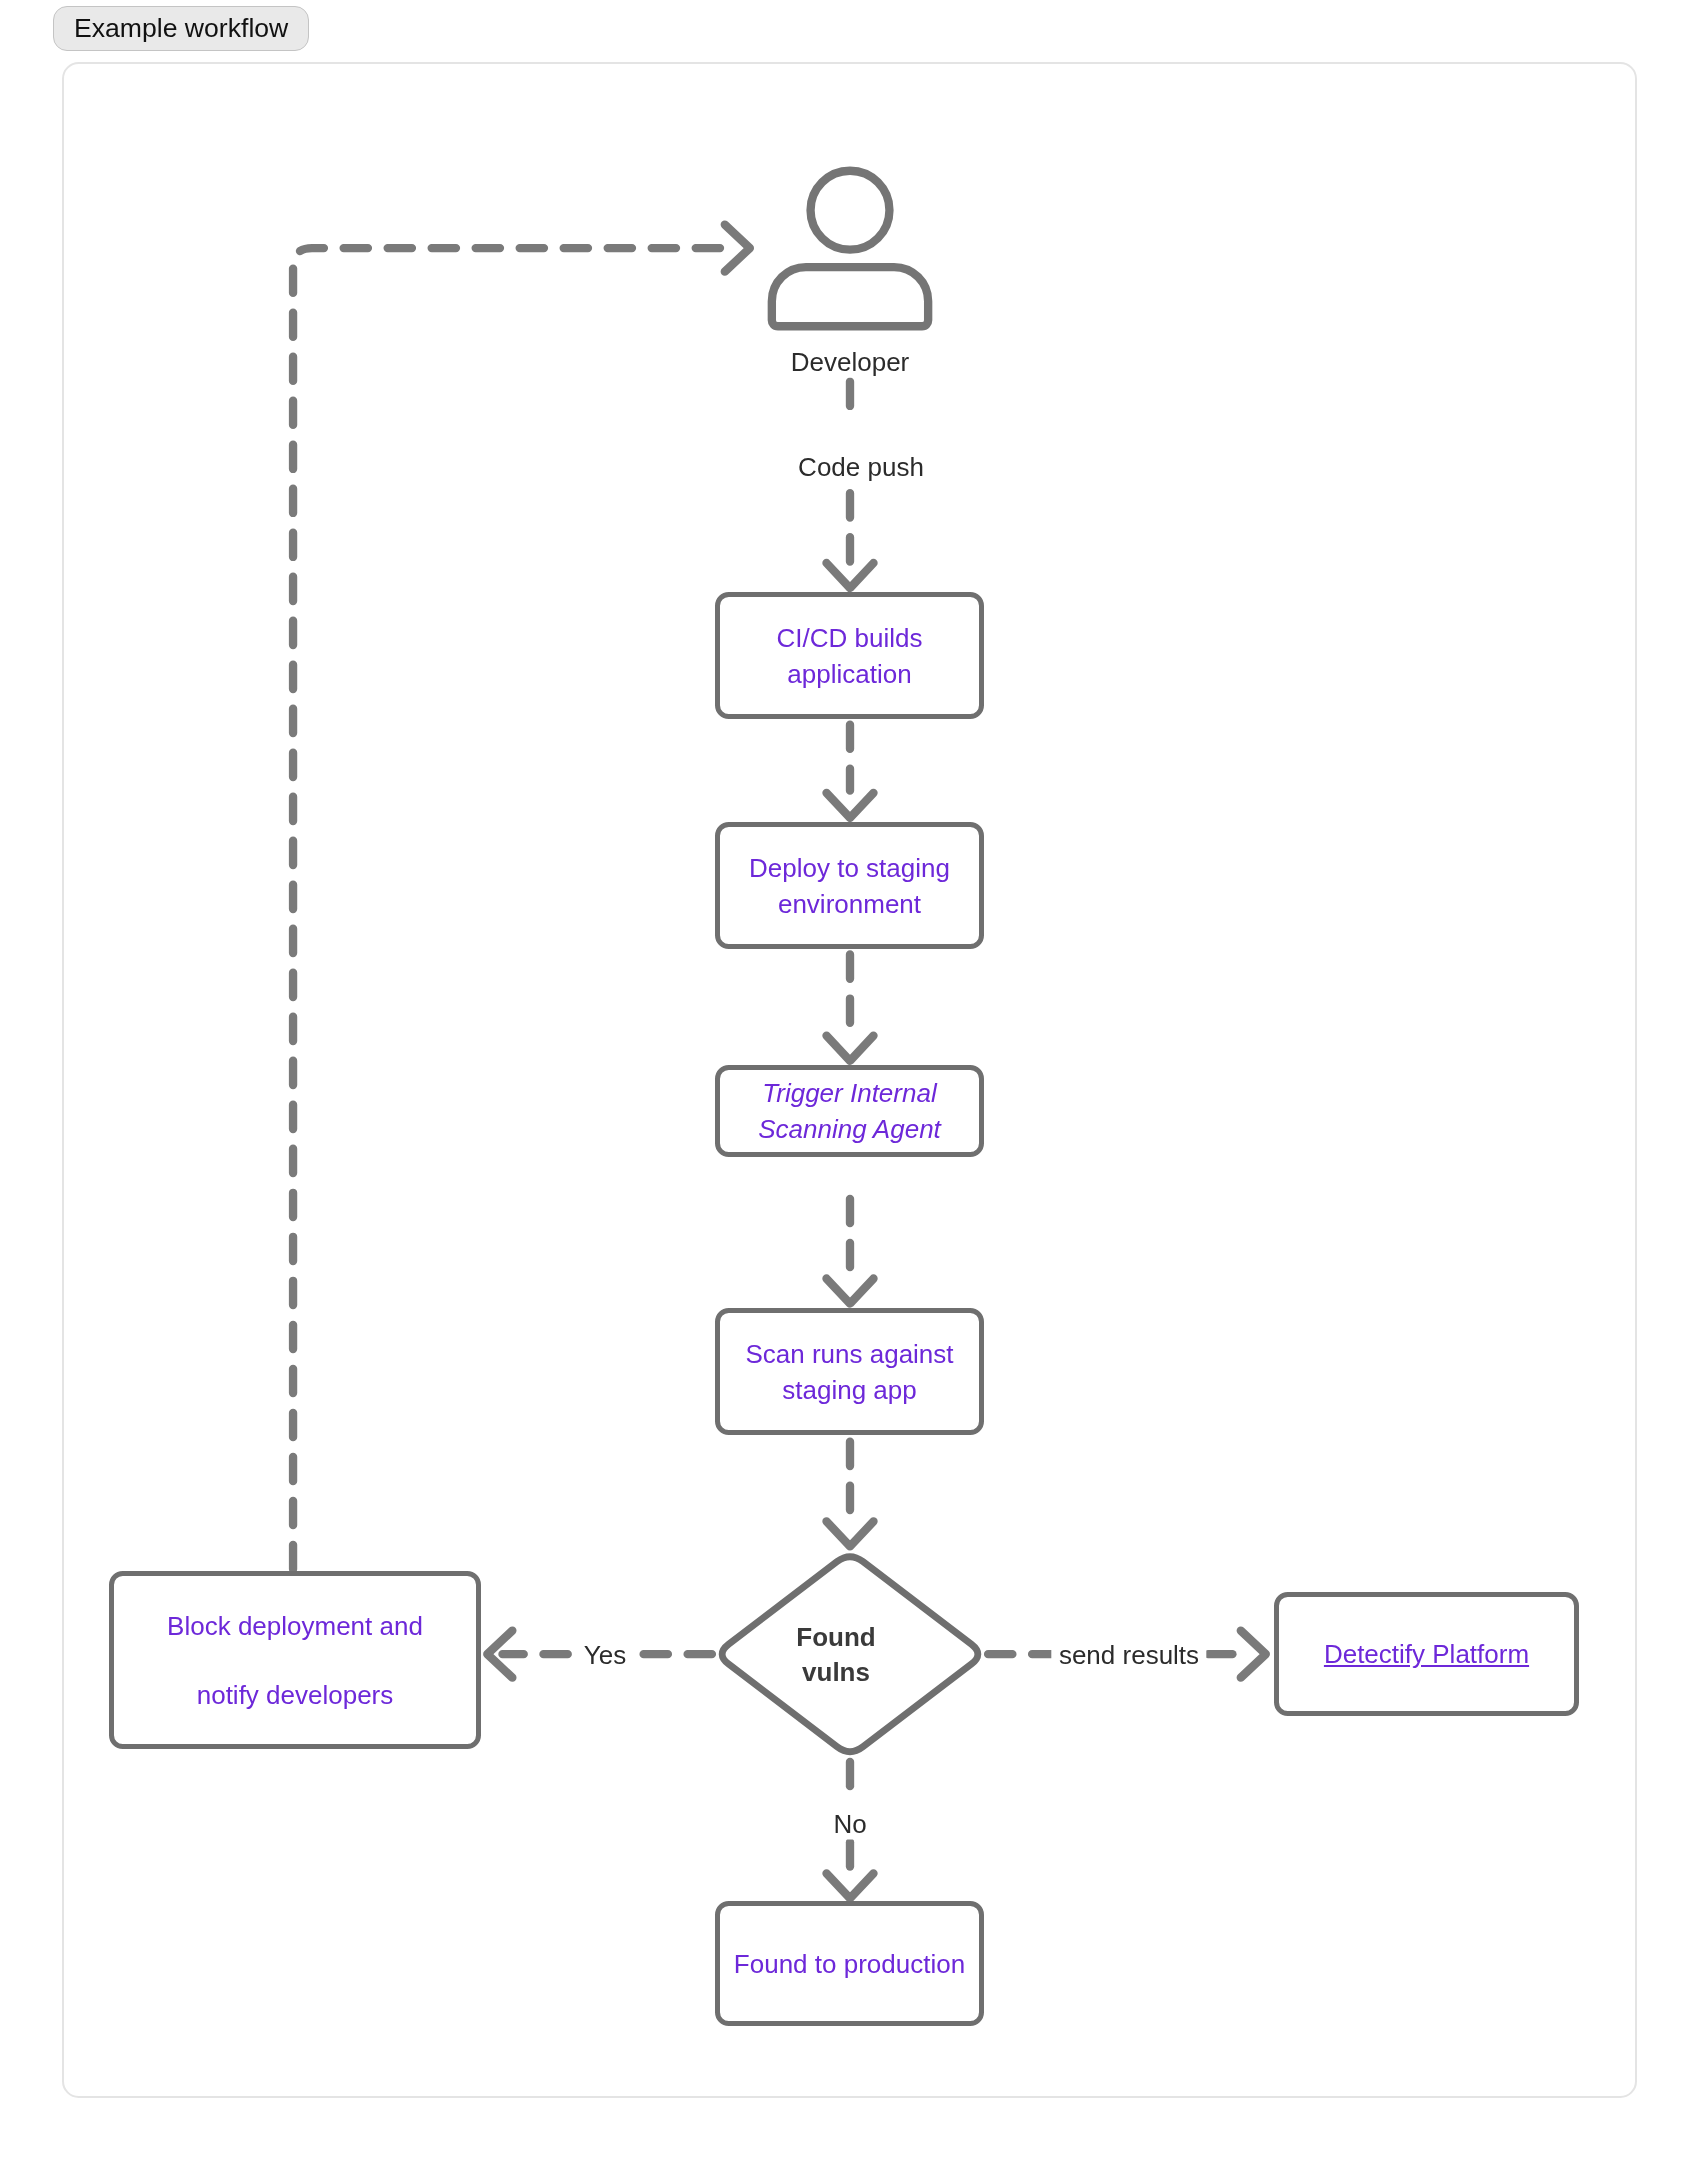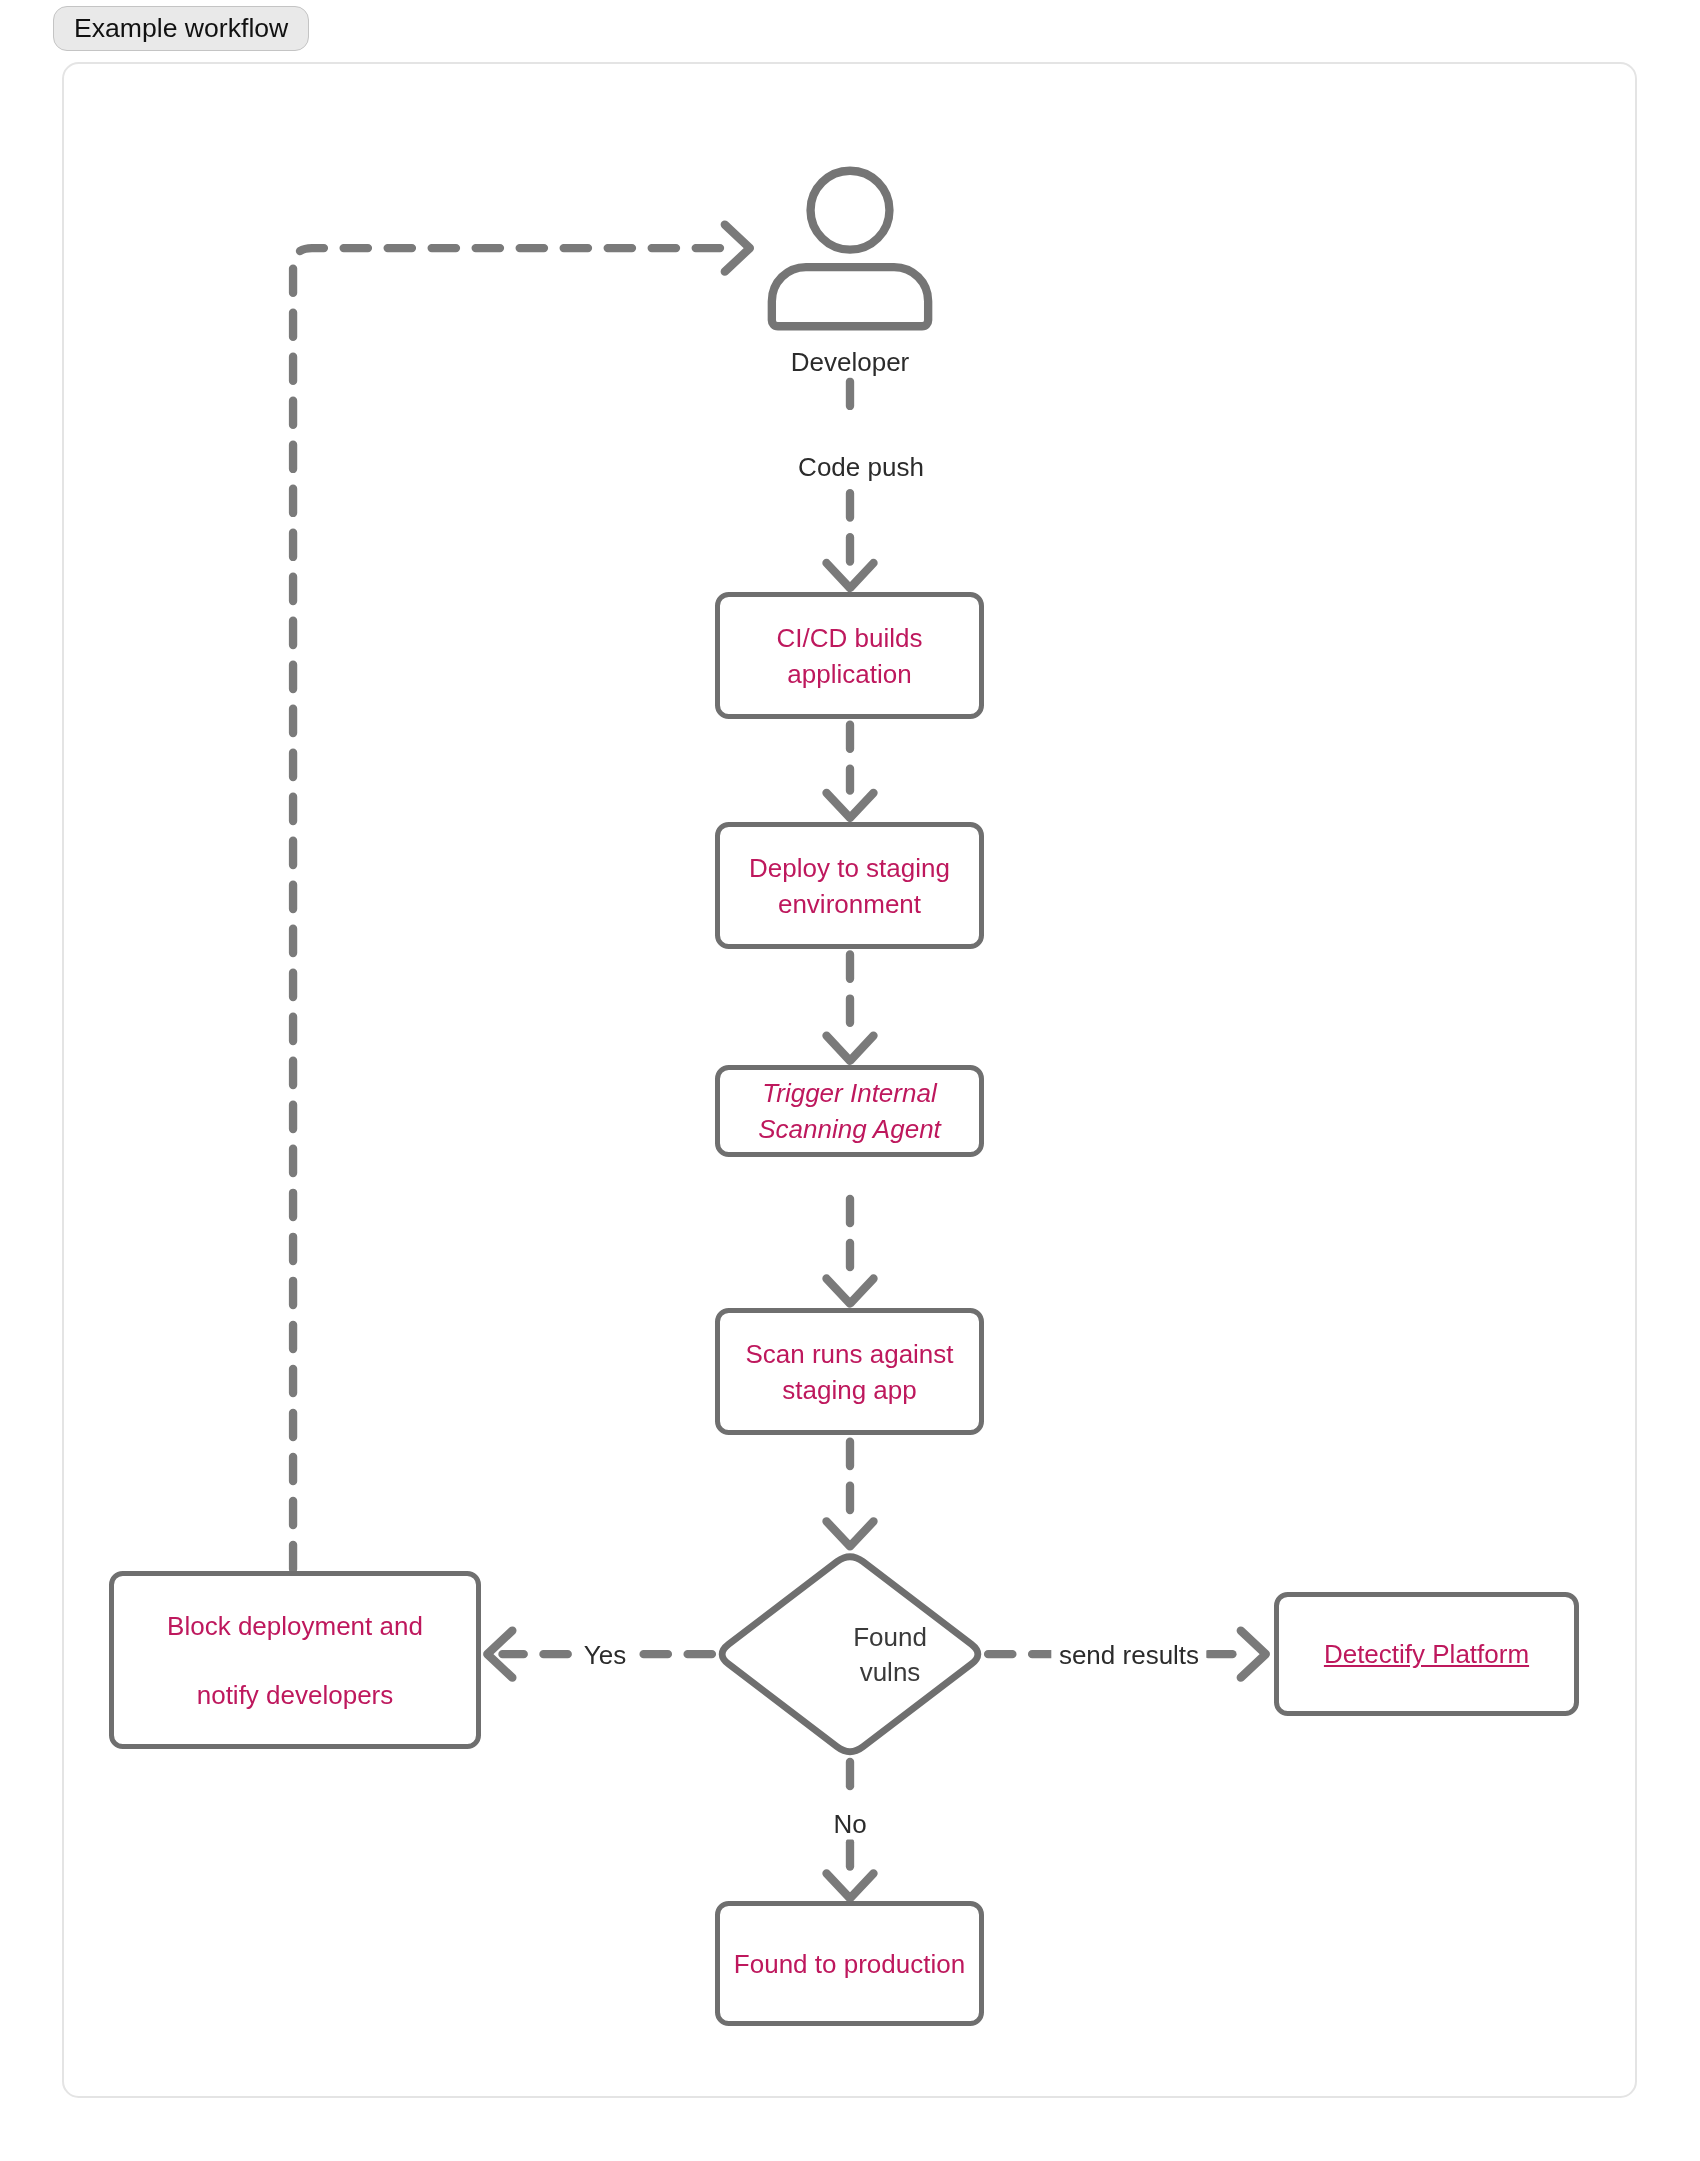--- a/index.html
+++ b/index.html
@@ -22,7 +22,7 @@
   .node{
     position:absolute;background:#ffffff;border:5.3px solid #6f6f6f;border-radius:13.7px;
     display:flex;flex-direction:column;align-items:center;justify-content:center;
-    font-size:26px;line-height:36px;color:#be185d;text-align:right;
+    font-size:26px;line-height:36px;color:#6d28d9;text-align:right;
     box-sizing:border-box;
   }
   .node-build{left:715px;top:592px;width:269px;height:127px;}

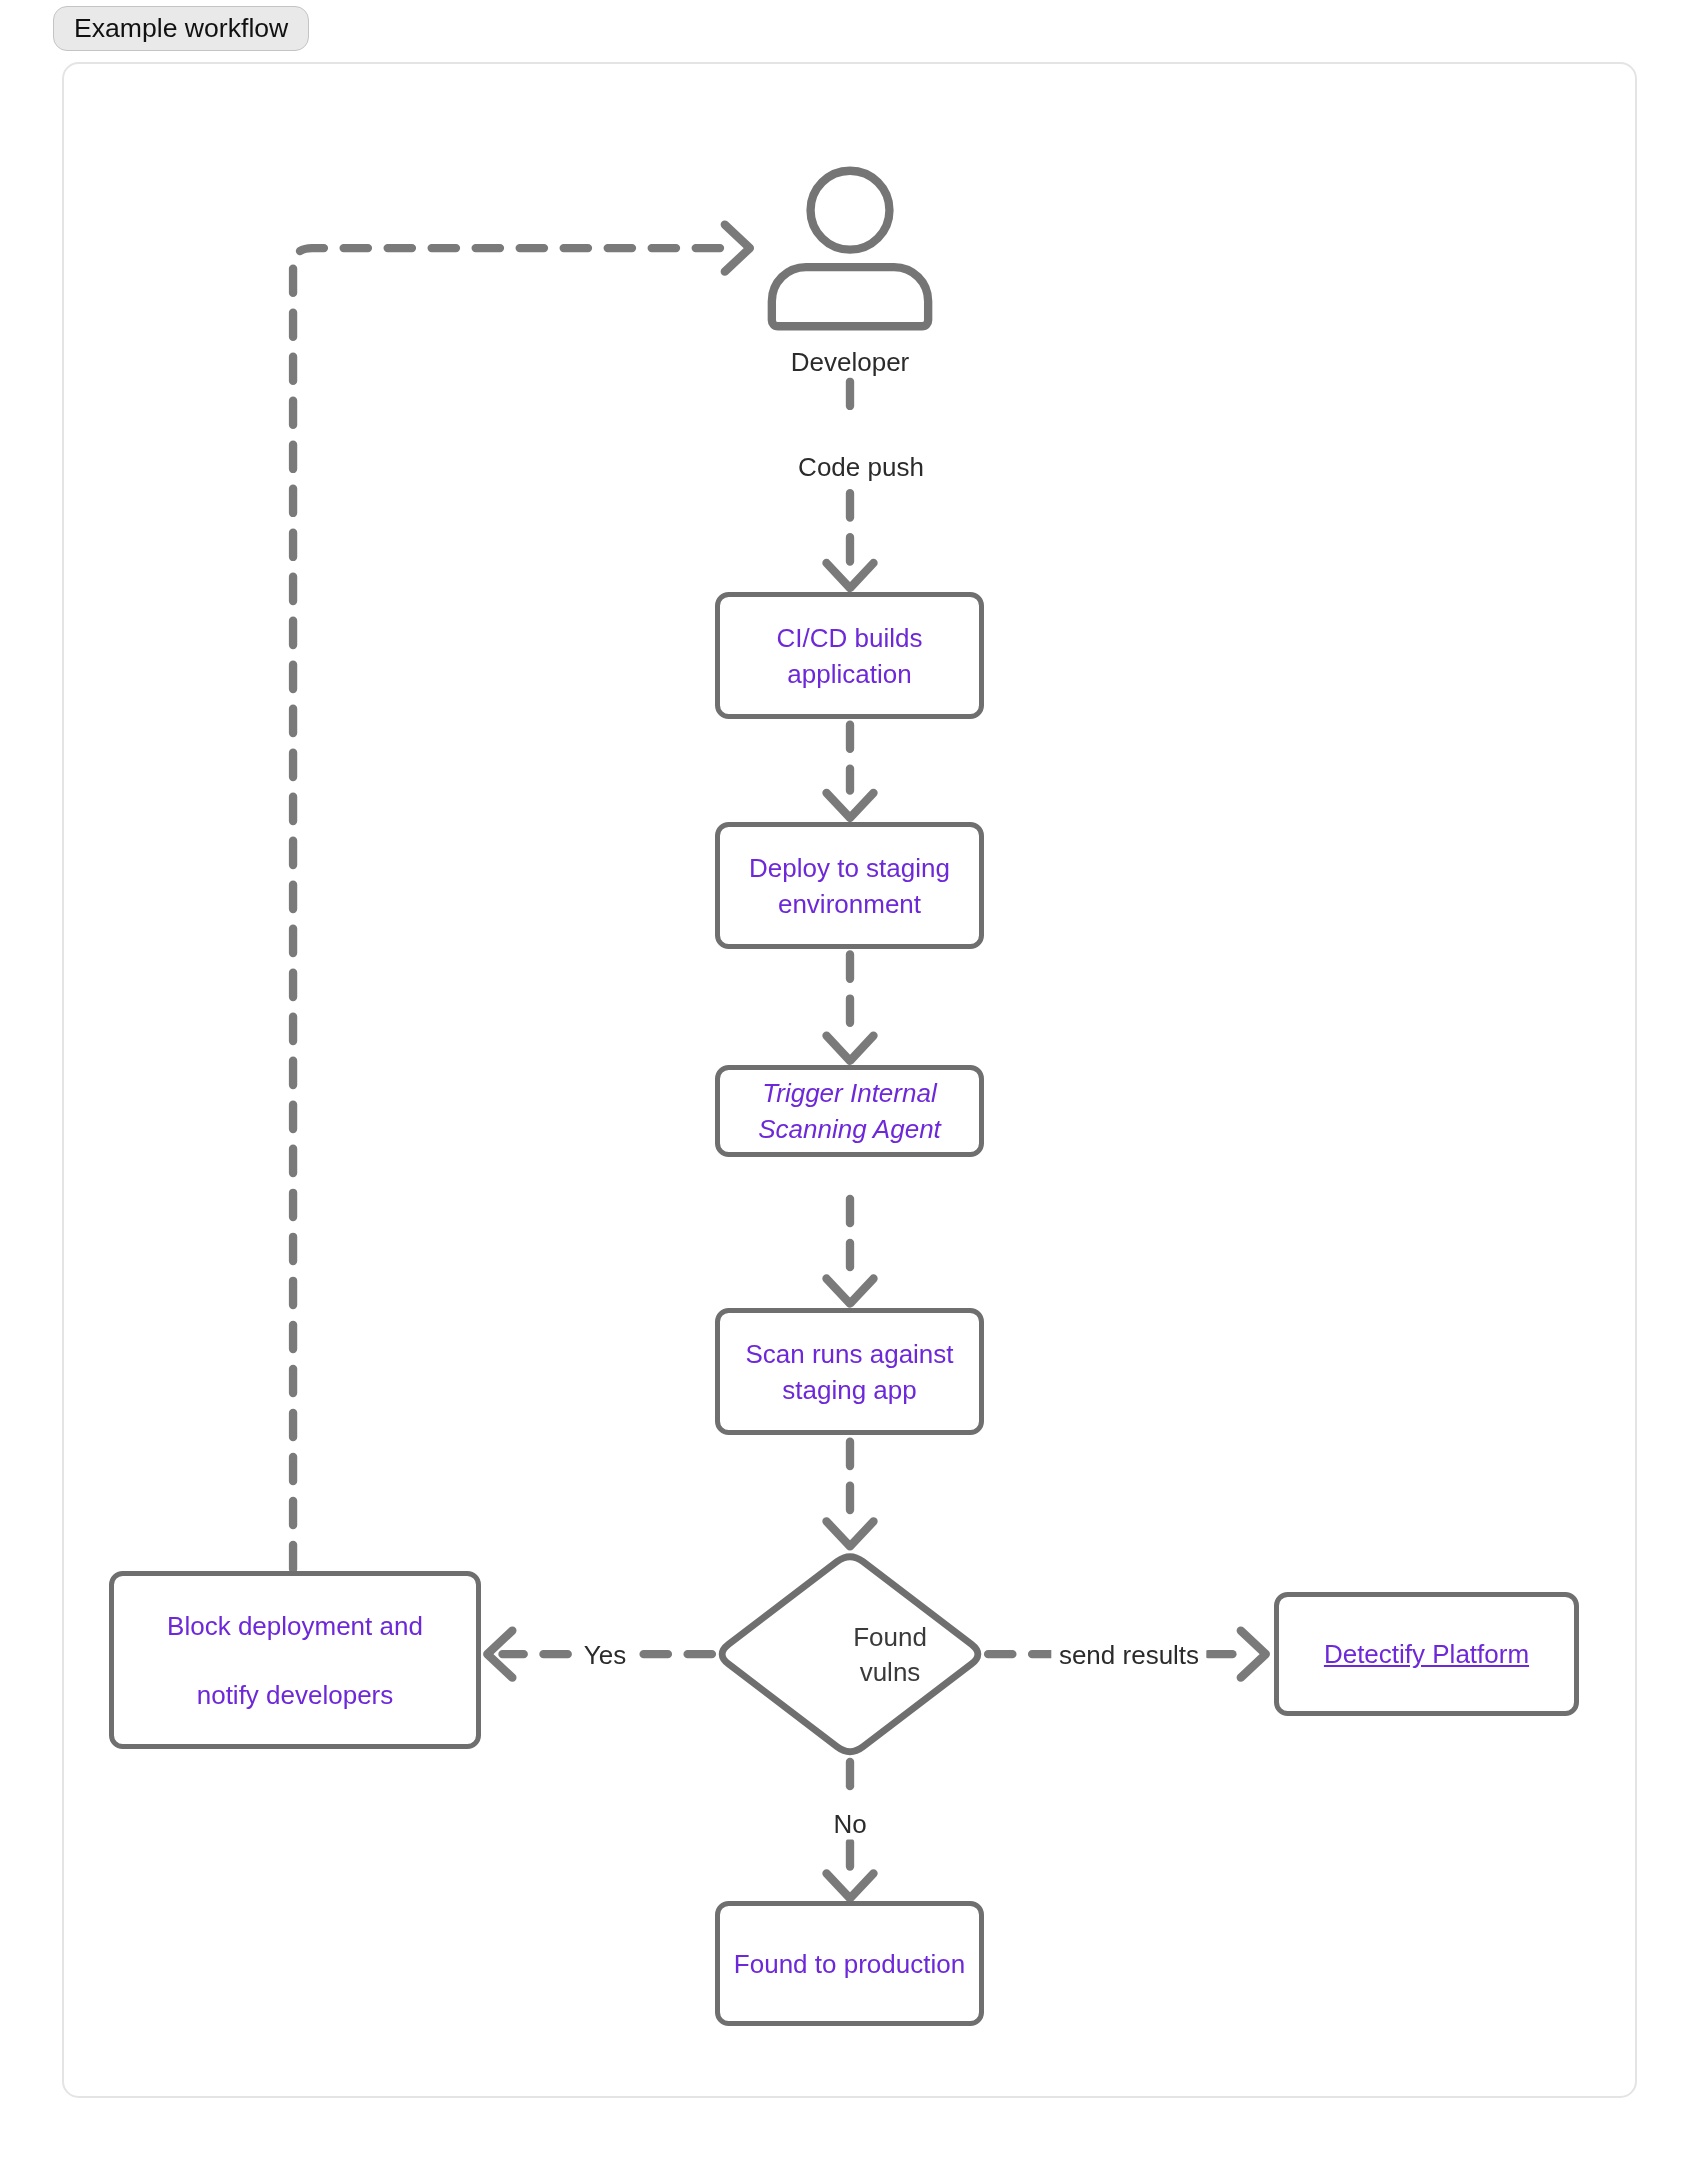--- a/index.html
+++ b/index.html
@@ -38,8 +38,8 @@
     background:#ffffff;padding:0 7.6px;
   }
   .decision-label{
-    position:absolute;left:890px;top:1655px;transform:translate(-50%,-50%);
-    font-size:26px;line-height:35px;color:#3a3a3a;text-align:center;white-space:nowrap;
+    position:absolute;left:836px;top:1655px;transform:translate(-50%,-50%);
+    font-size:26px;line-height:35px;color:#3a3a3a;text-align:center;white-space:nowrap;font-weight:bold;
   }
 </style>
 </head>

